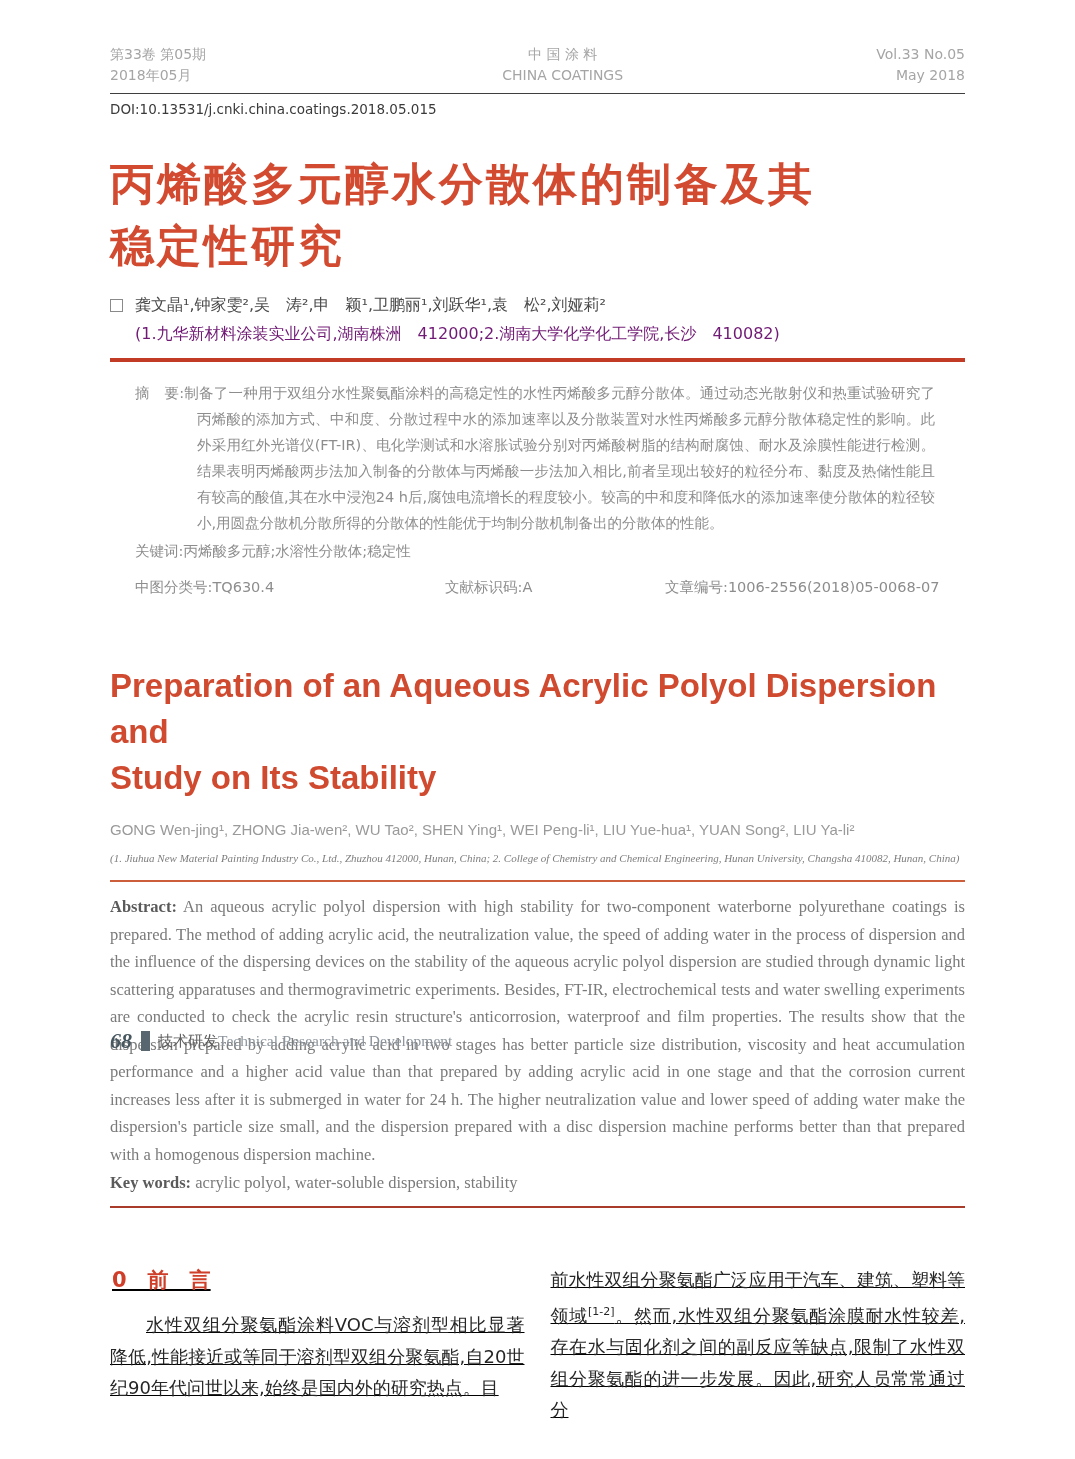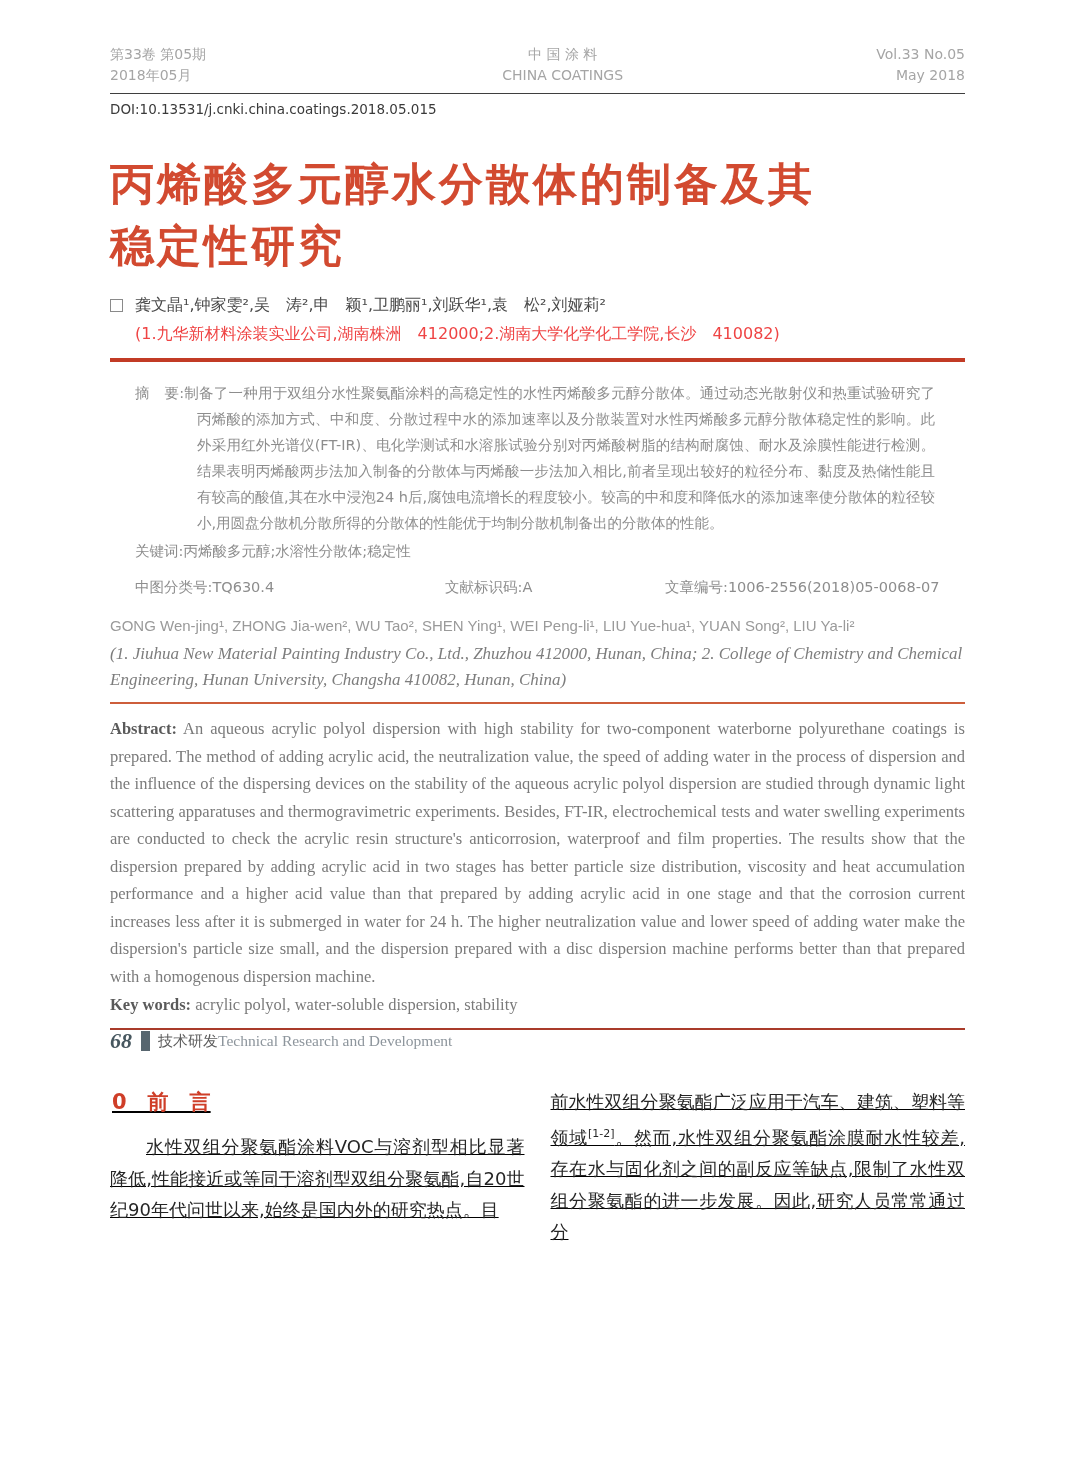--- a/index.html
+++ b/index.html
@@ -31,7 +31,7 @@
     display: inline-block; width: 13px; height: 13px;
     border: 1.5px solid #8a8a8a; margin-right: 12px; flex: 0 0 auto;
   }
-  .affil-zh { margin-top: 8px; padding-left: 25px; color: #ef4444; font-size: 16px; }
+  .affil-zh { margin-top: 8px; padding-left: 25px; color: #701a75; font-size: 16px; }
   .rule-red-thick { margin-top: 13px; height: 4px; background: #c23b25; }
 
   

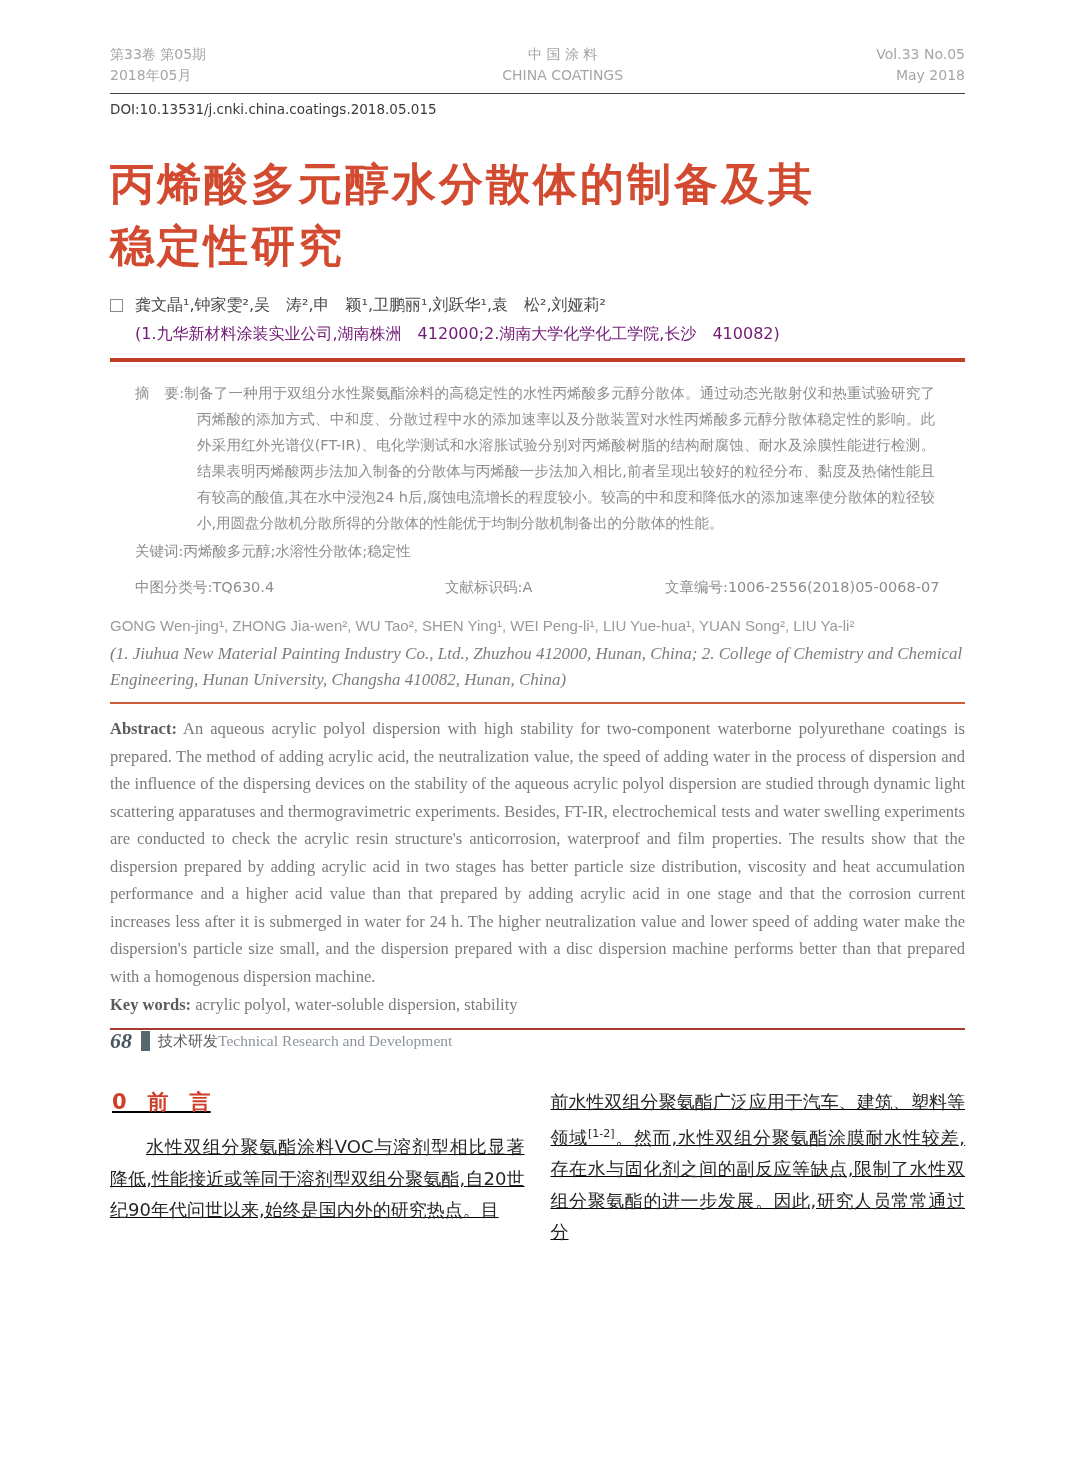--- a/index.html
+++ b/index.html
@@ -136,6 +136,10 @@
     <span>文章编号:1006-2556(2018)05-0068-07</span>
   </div>
 
+  <h2 class="title-en">
+    <span>Preparation of an Aqueous Acrylic Polyol Dispersion and</span><br>
+    <span>Study on Its Stability</span>
+  </h2>
 
   <div class="authors-en">GONG Wen-jing¹, ZHONG Jia-wen², WU Tao², SHEN Ying¹, WEI Peng-li¹, LIU Yue-hua¹, YUAN Song², LIU Ya-li²</div>
   <div class="affil-en">(1. Jiuhua New Material Painting Industry Co., Ltd., Zhuzhou 412000, Hunan, China; 2. College of Chemistry and Chemical Engineering, Hunan University, Changsha 410082, Hunan, China)</div>

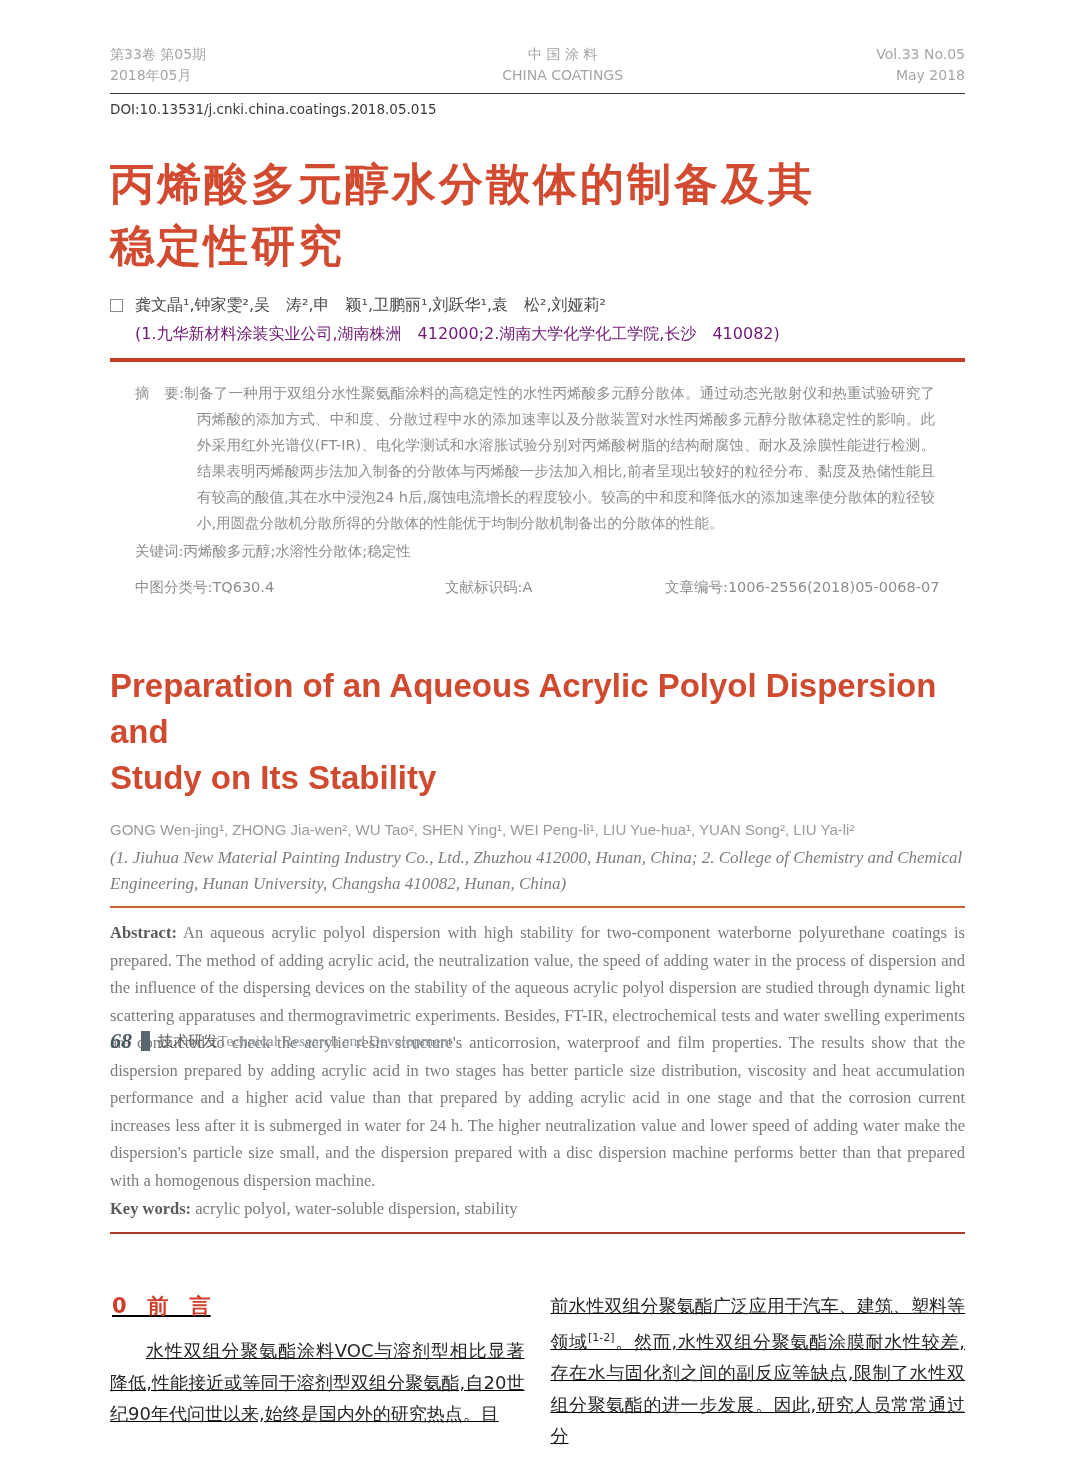--- a/index.html
+++ b/index.html
@@ -55,7 +55,7 @@
   }
   .authors-en { margin-top: 20px; color: #9a9a9a; font-size: 15px; font-family: "Liberation Sans", sans-serif; }
   .affil-en {
-    margin-top: 7px; color: #7d7d7d; font-size: 17px; line-height: 26px;
+    margin-top: 7px; color: #7d7d7d; font-size: 11px; line-height: 26px;
     font-family: "Liberation Serif", serif; font-style: italic;
   }
   .rule-orange-thin { margin-top: 9px; height: 2px; background: #cd5e3b; }

